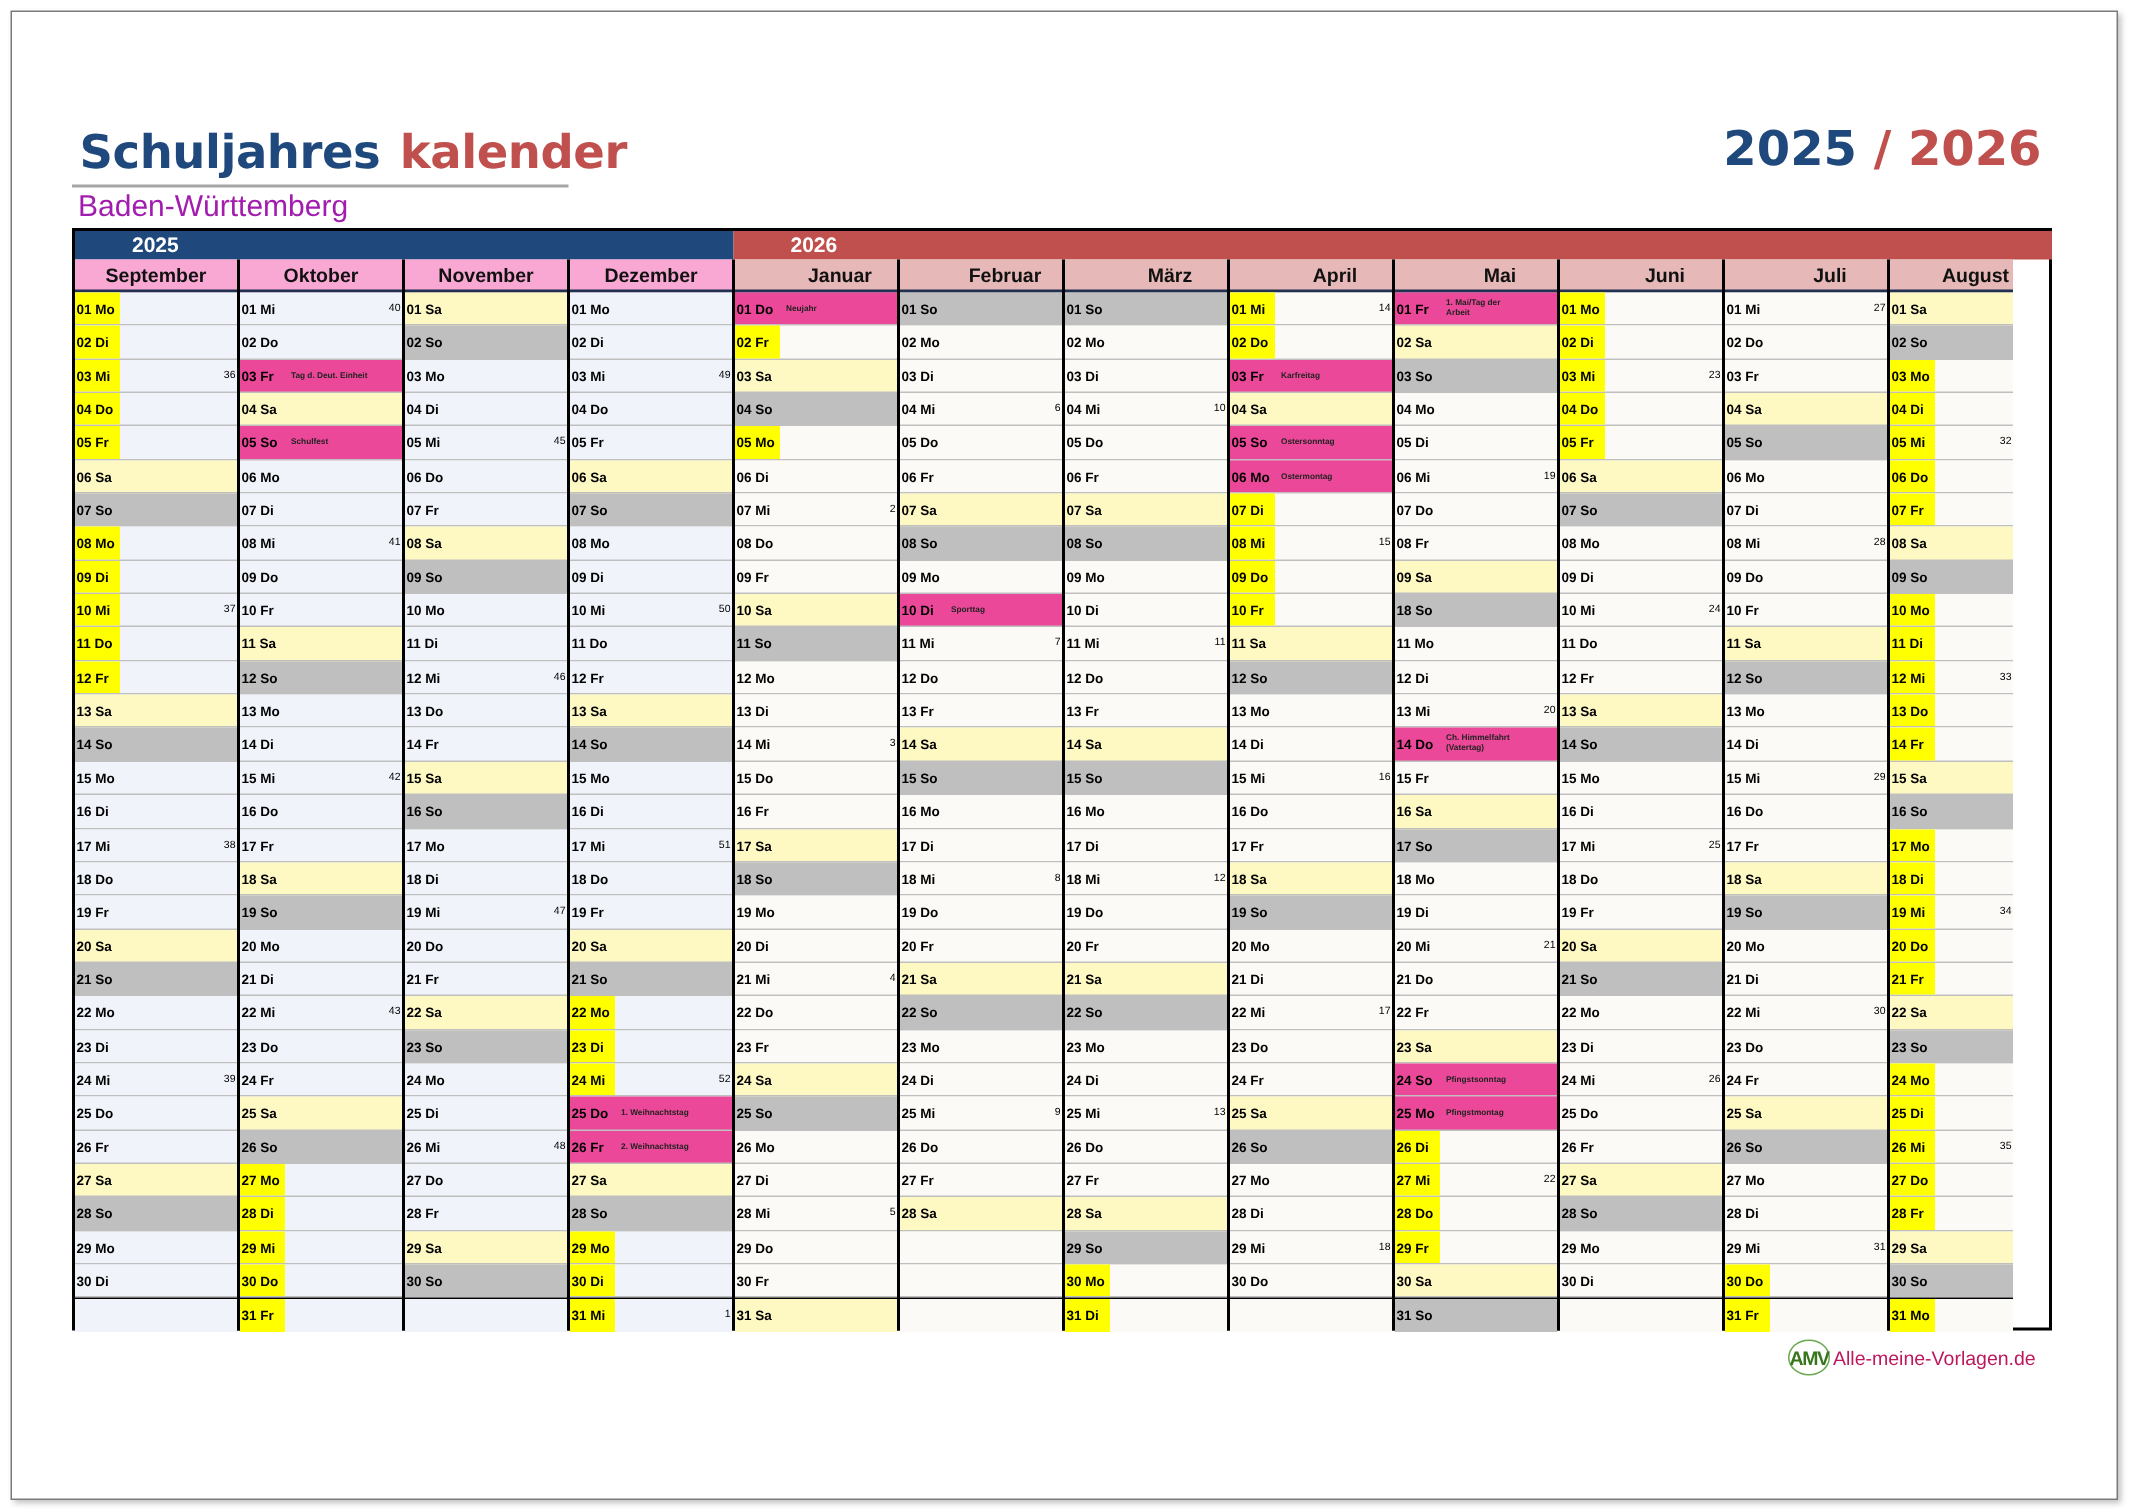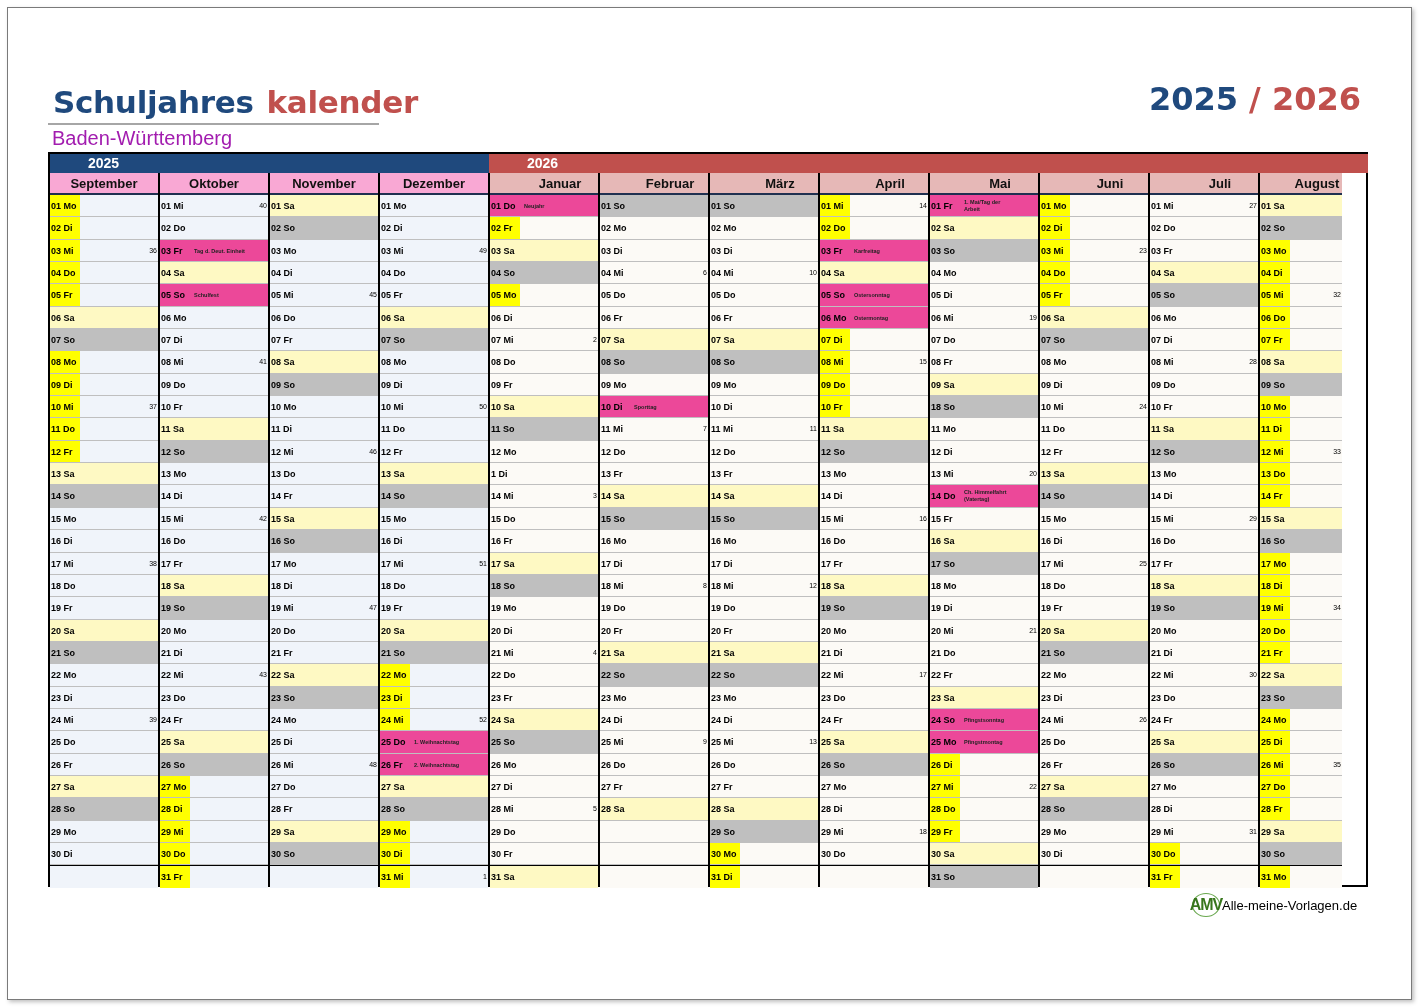--- a/index.html
+++ b/index.html
@@ -497,7 +497,7 @@
         <span class="lbl">12 Mo</span>
       </div>
       <div class="day wd">
-        <span class="lbl">1 Di</span>
+        <span class="lbl">13 Di</span>
       </div>
       <div class="day wd">
         <span class="lbl">14 Mi</span>

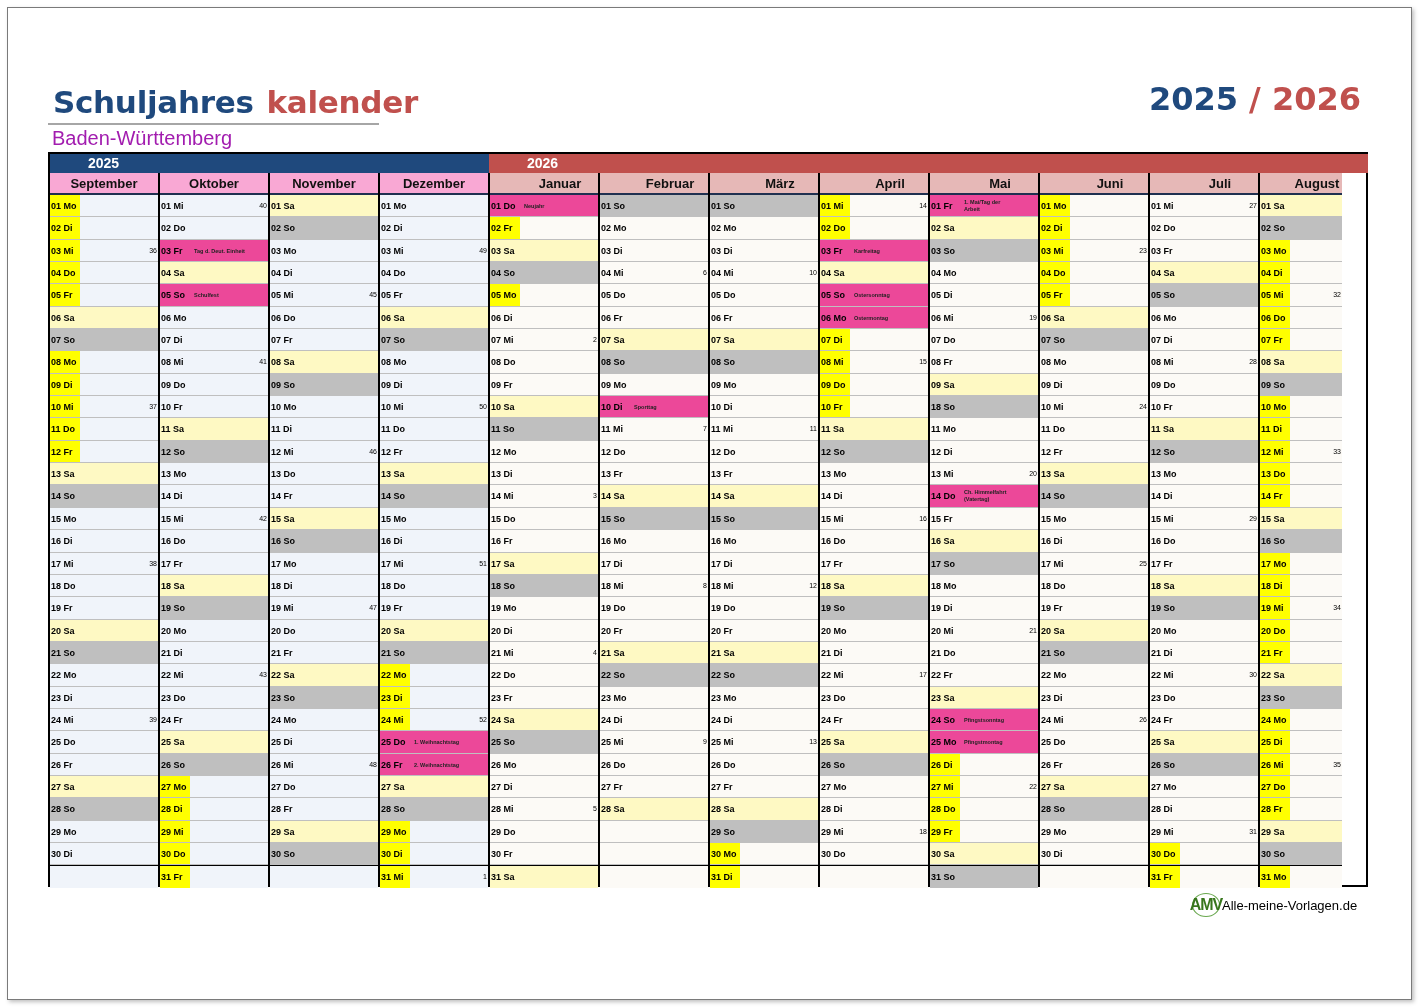--- a/index.html
+++ b/index.html
@@ -35,7 +35,7 @@
   .day.empty{}
   .day.lastrow{border-top:1px solid #000;border-bottom:none;}
   .logo{position:absolute;left:1192px;top:891px;height:28px;display:flex;align-items:center;}
-  .logo .circ{width:28px;height:24px;border:1.5px solid #6aa84f;border-radius:50%;display:flex;align-items:center;justify-content:center;font-size:16px;font-weight:bold;color:#38761d;letter-spacing:-1px;box-sizing:border-box;}
+  .logo .circ{width:28px;height:24px;border:1.5px solid #6aa84f;border-radius:50%;display:flex;align-items:center;justify-content:center;font-size:13px;font-weight:bold;color:#38761d;letter-spacing:-1px;box-sizing:border-box;}
   .logo .txt{font-size:13px;color:#000000;margin-left:2px;}
 </style>
 </head>

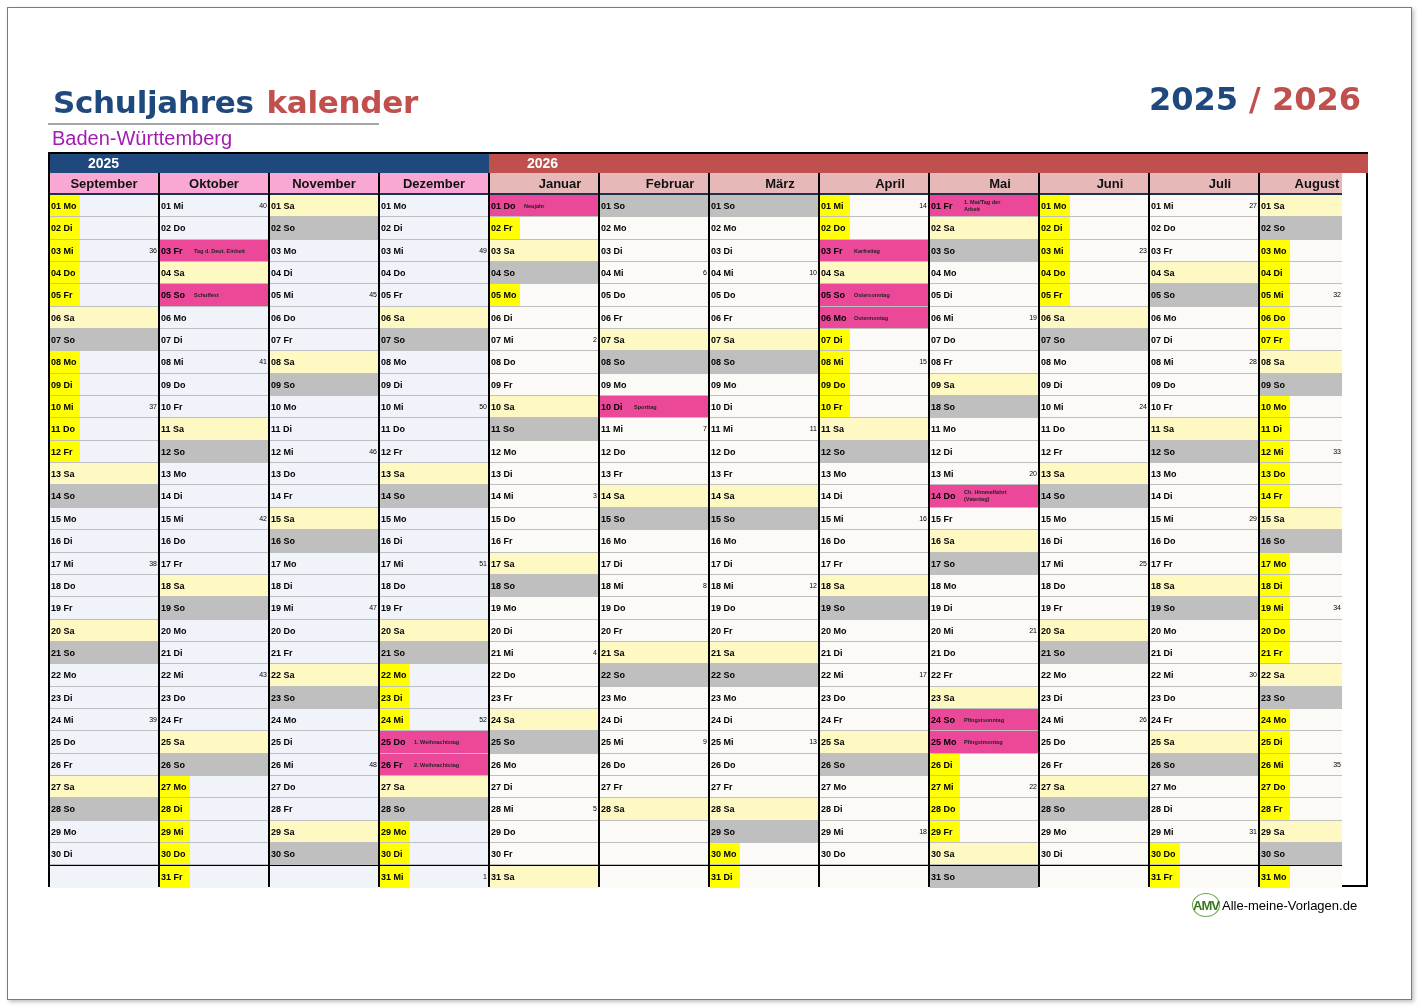--- a/index.html
+++ b/index.html
@@ -36,7 +36,7 @@
   .day.lastrow{border-top:1px solid #000;border-bottom:none;}
   .logo{position:absolute;left:1192px;top:891px;height:28px;display:flex;align-items:center;}
   .logo .circ{width:28px;height:24px;border:1.5px solid #6aa84f;border-radius:50%;display:flex;align-items:center;justify-content:center;font-size:13px;font-weight:bold;color:#38761d;letter-spacing:-1px;box-sizing:border-box;}
-  .logo .txt{font-size:13px;color:#000000;margin-left:2px;}
+  .logo .txt{font-size:13px;color:#be185d;margin-left:2px;}
 </style>
 </head>
 <body>

